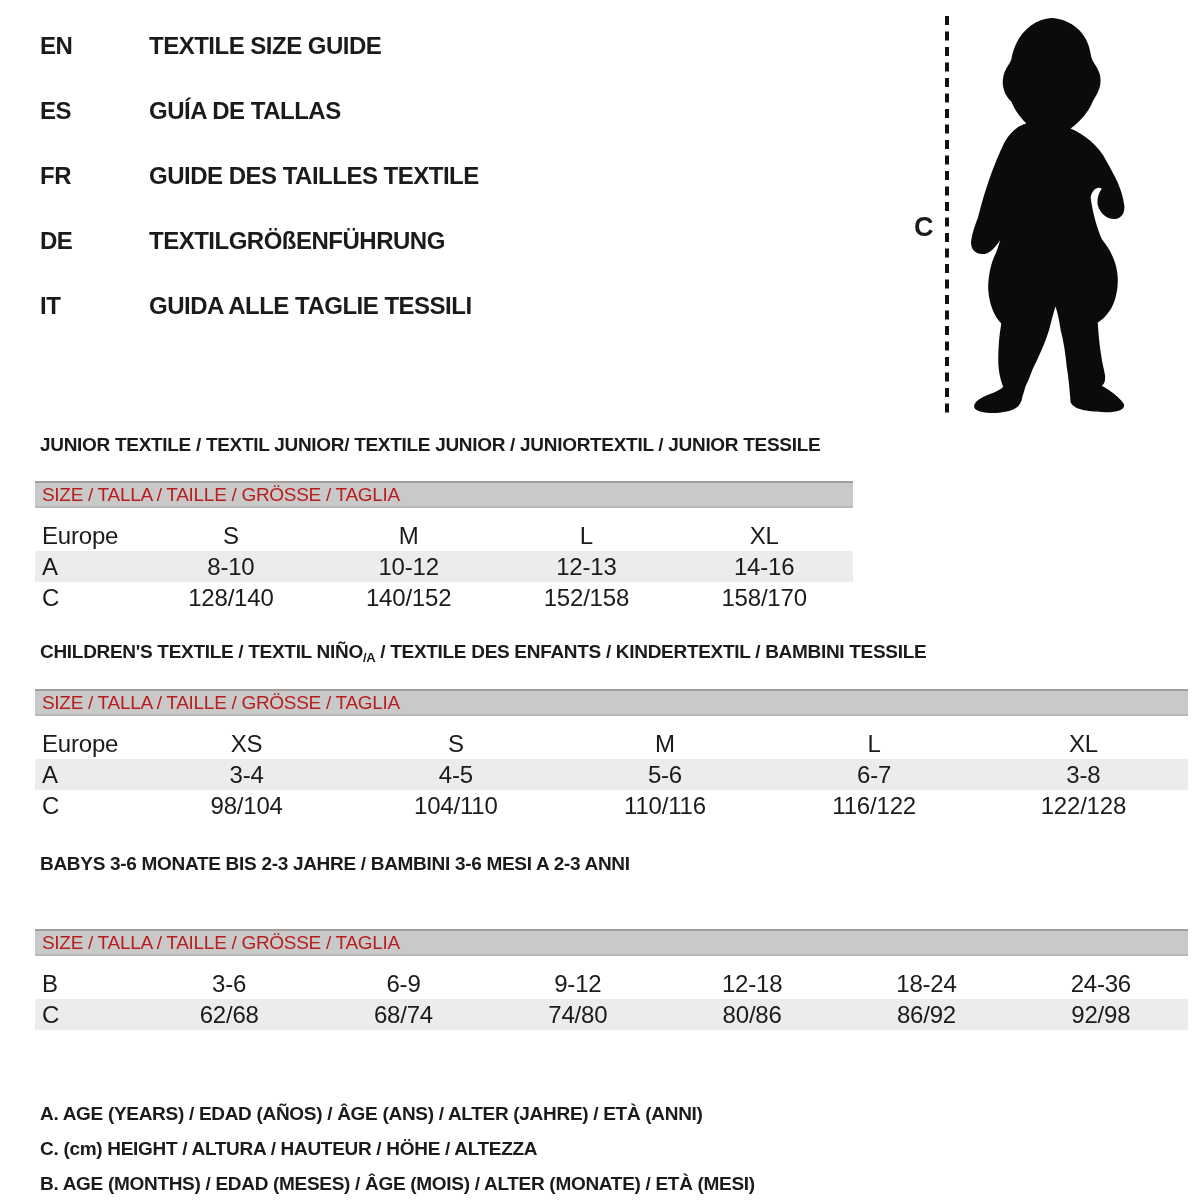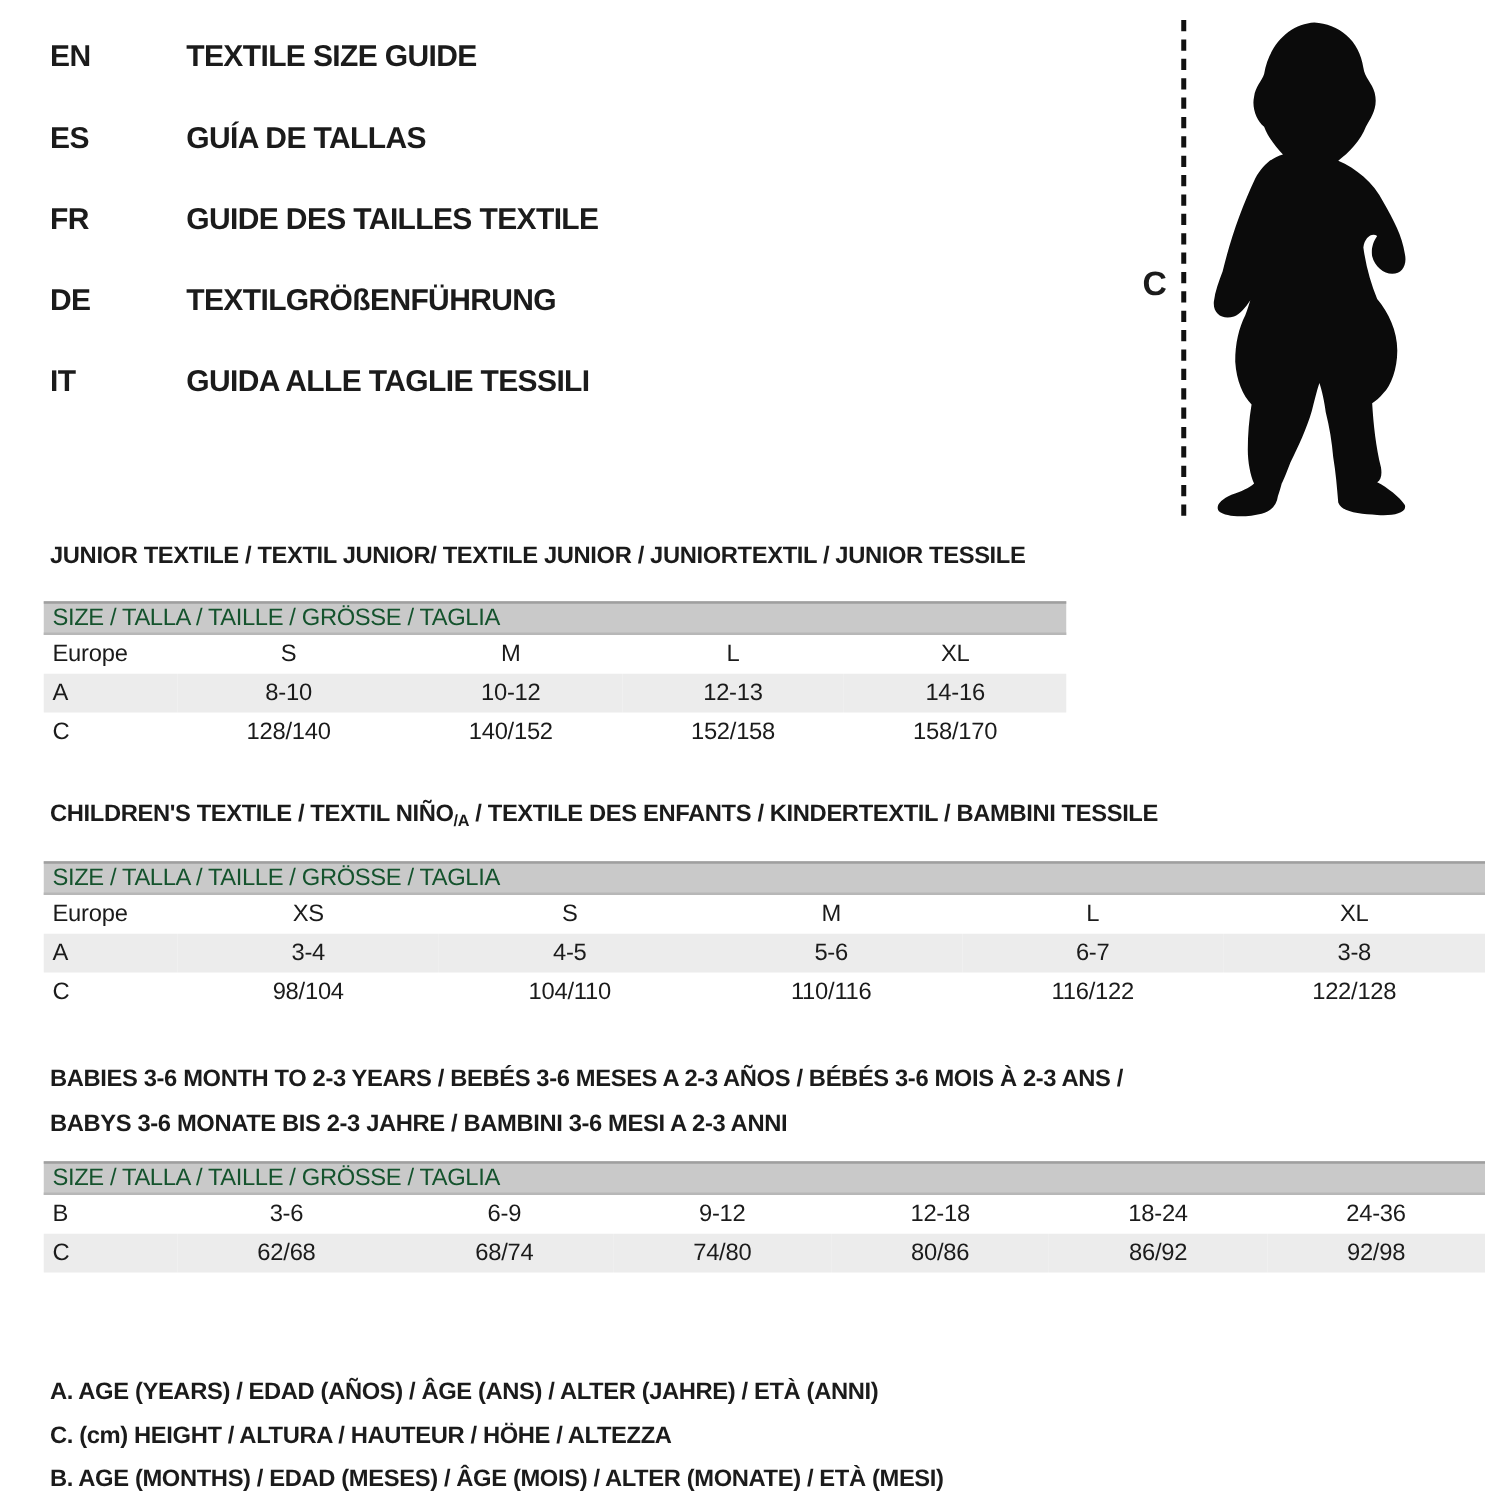--- a/index.html
+++ b/index.html
@@ -42,7 +42,7 @@
     border-top:2px solid var(--bar-edge-top);
     border-bottom:2px solid var(--bar-edge-bottom);
     height:23px;line-height:23px;
-    font-size:19px;letter-spacing:-0.3px;color:#14532d;
+    font-size:19px;letter-spacing:-0.3px;color:#b91c1c;
     padding-left:7px;
   }
   .size-table table{

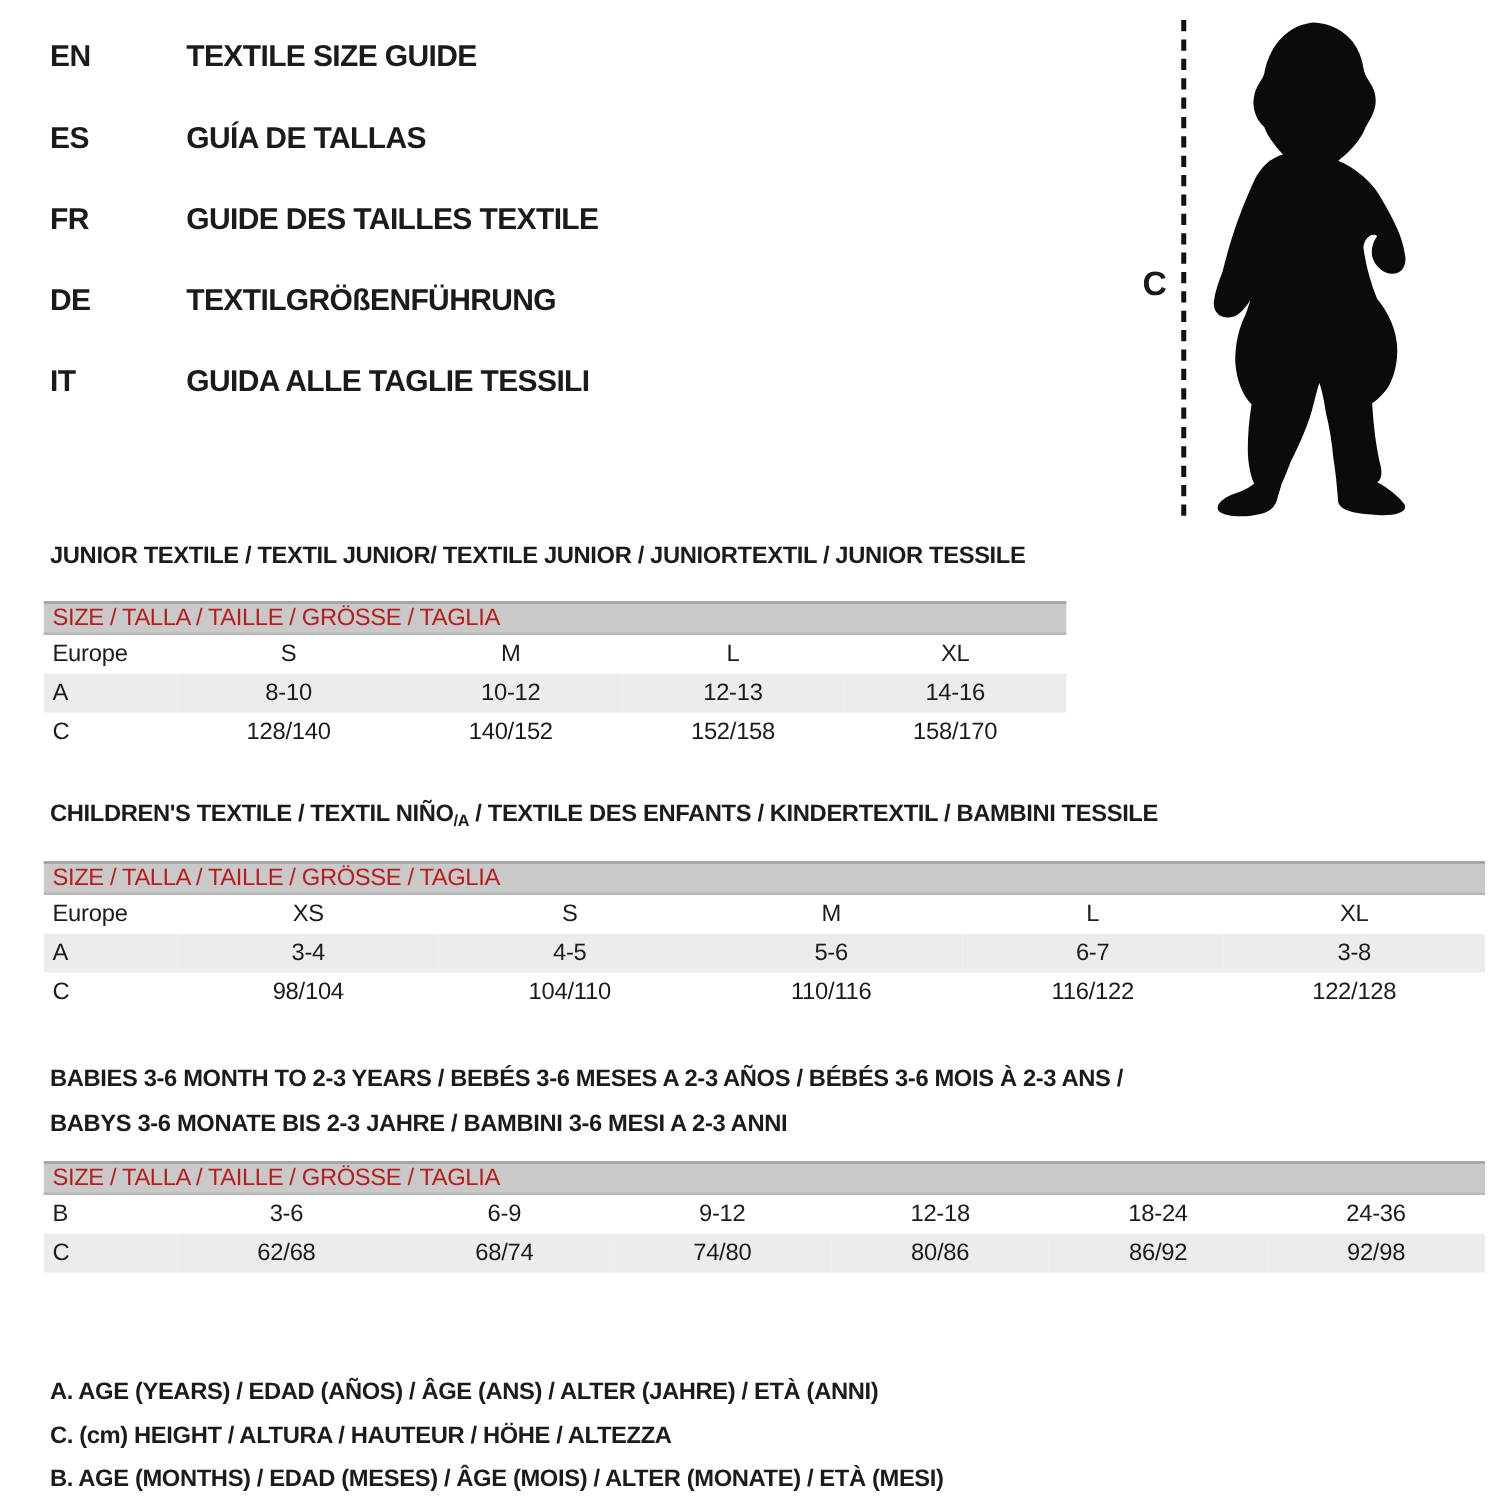--- a/index.html
+++ b/index.html
@@ -47,7 +47,7 @@
   }
   .size-table table{
     width:100%;border-collapse:collapse;table-layout:fixed;
-    font-size:19px;letter-spacing:-0.2px;margin-top:0;
+    font-size:24px;letter-spacing:-0.2px;margin-top:12px;
   }
   .size-table td{height:31px;text-align:center;padding:0;}
   .size-table td.lbl{width:100px;text-align:left;padding-left:7px;}

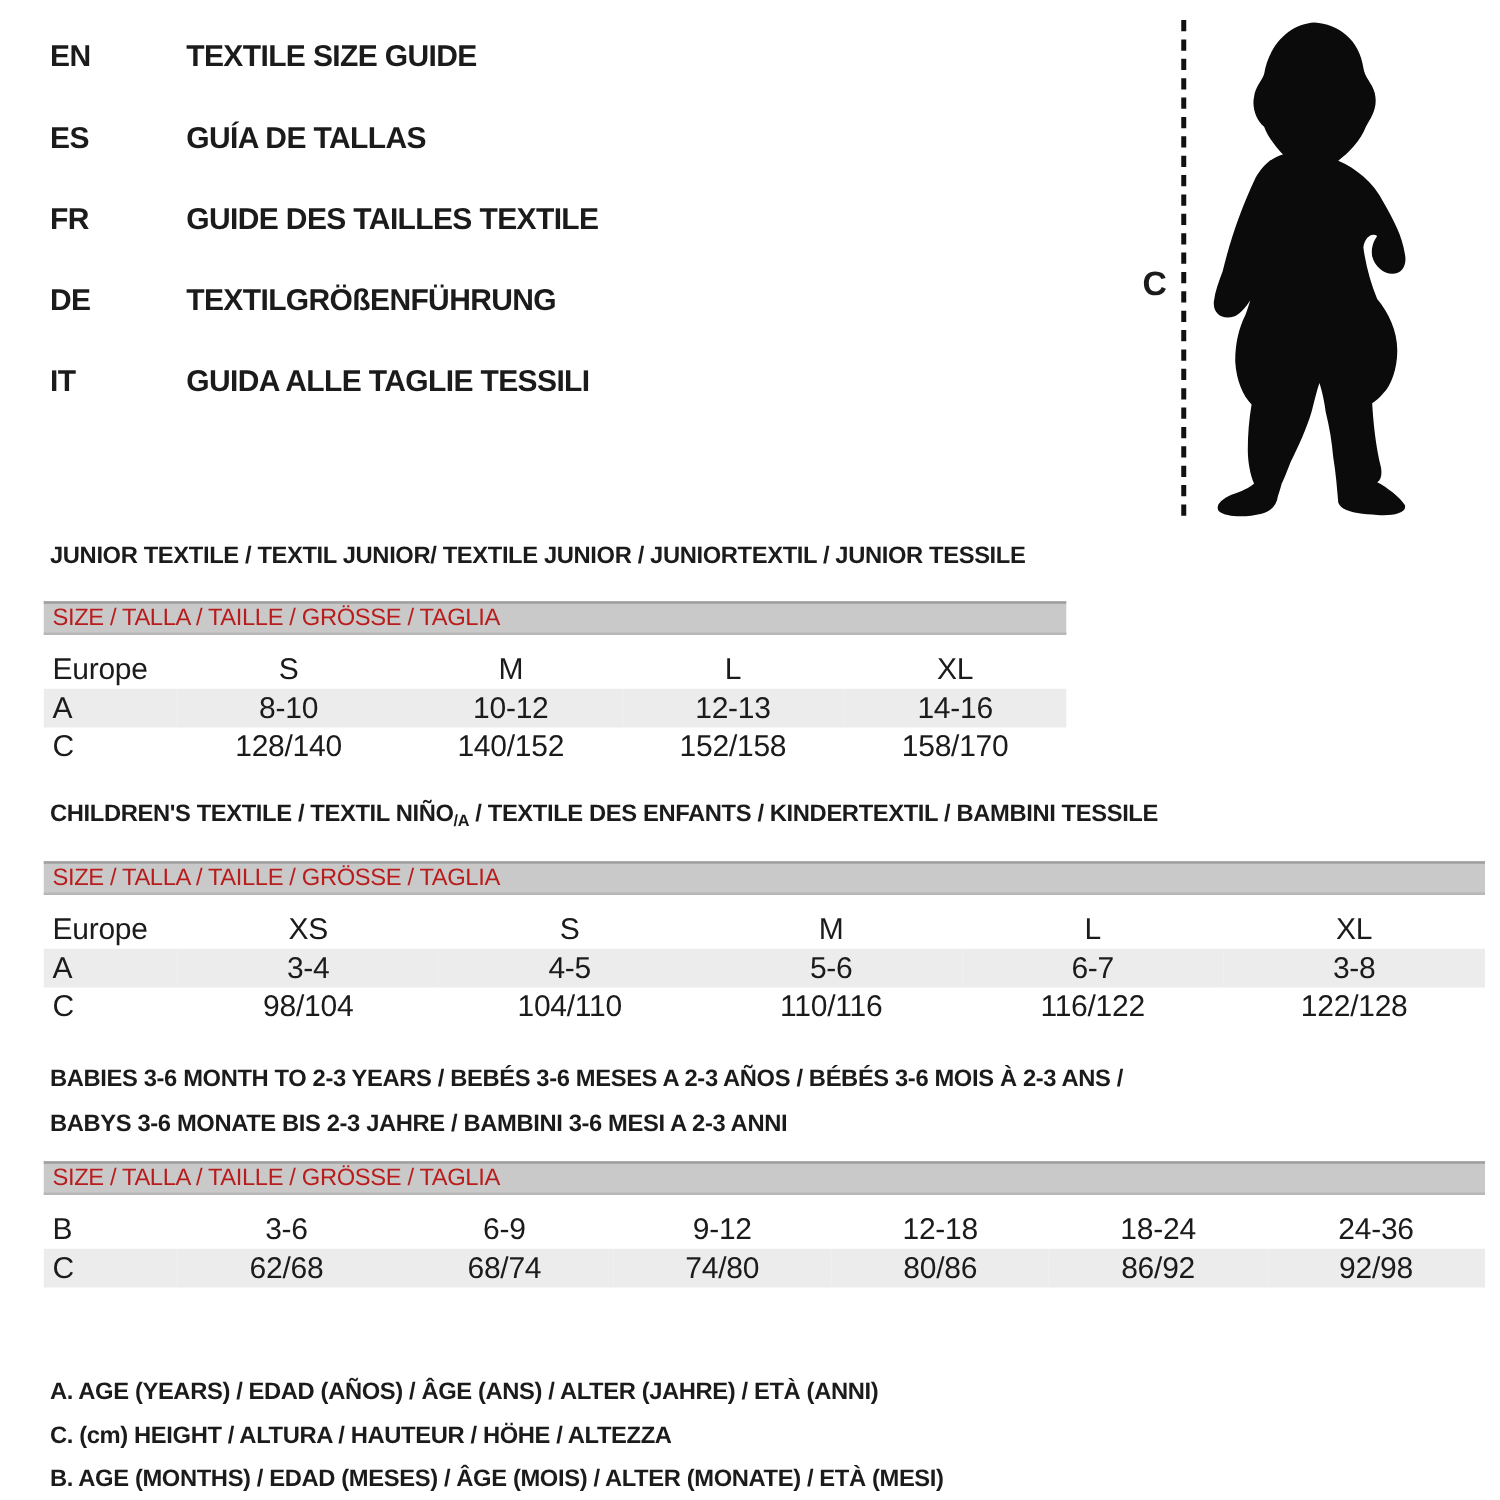--- a/index.html
+++ b/index.html
@@ -197,7 +197,6 @@
 </div>
 
 <div class="sec-h" style="top:846px;line-height:36px;">
-  <div>BABIES 3-6 MONTH TO 2-3 YEARS / BEBÉS 3-6 MESES A 2-3 AÑOS / BÉBÉS 3-6 MOIS À 2-3 ANS /</div>
   <div>BABYS 3-6 MONATE BIS 2-3 JAHRE / BAMBINI 3-6 MESI A 2-3 ANNI</div>
 </div>
 <div class="size-table" style="top:929px;width:1153px;">

